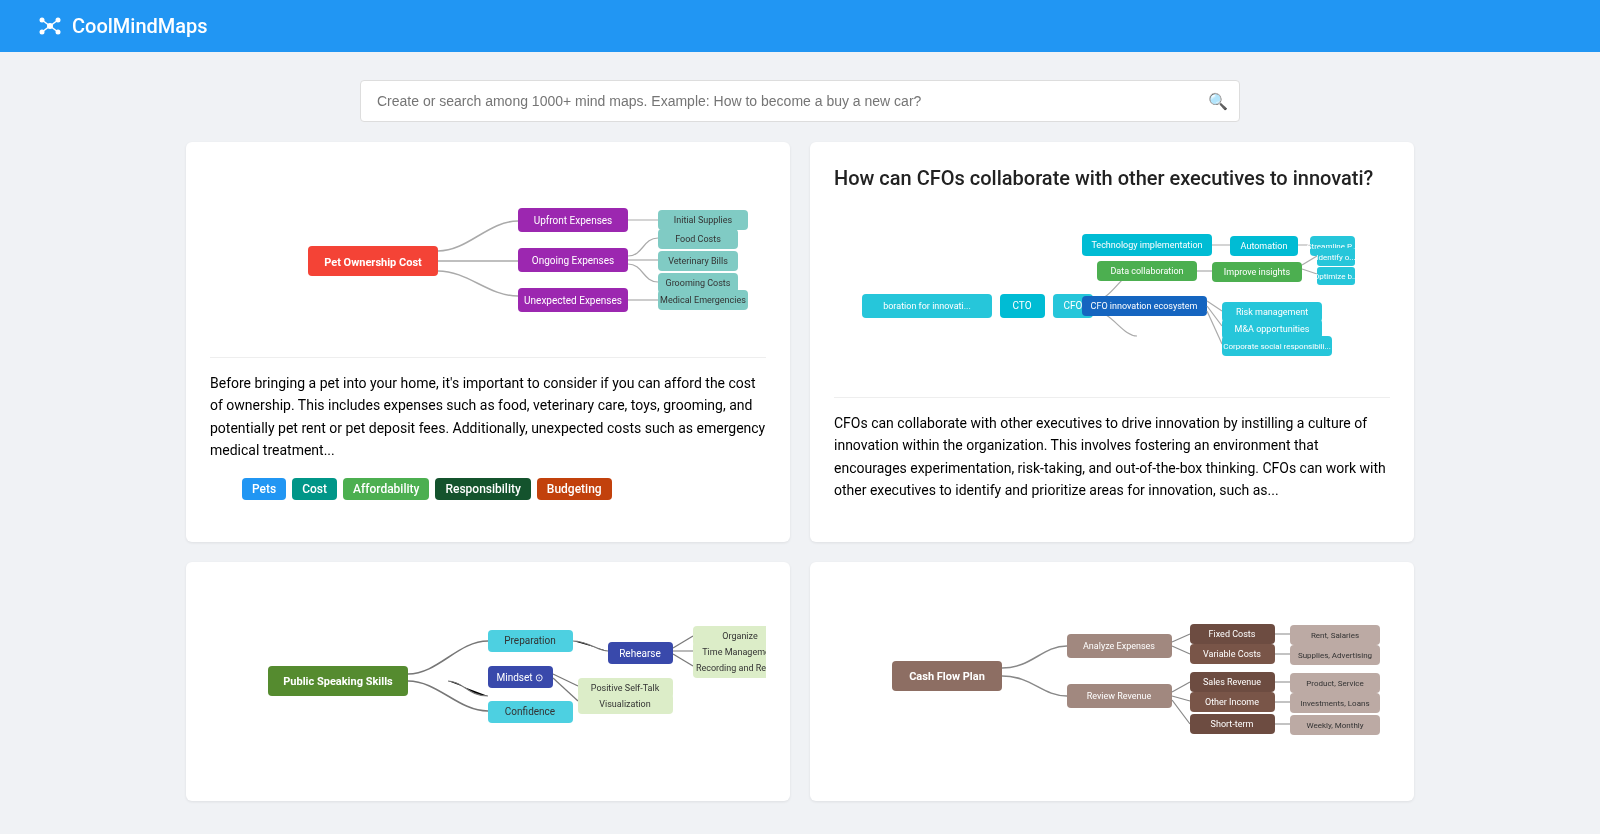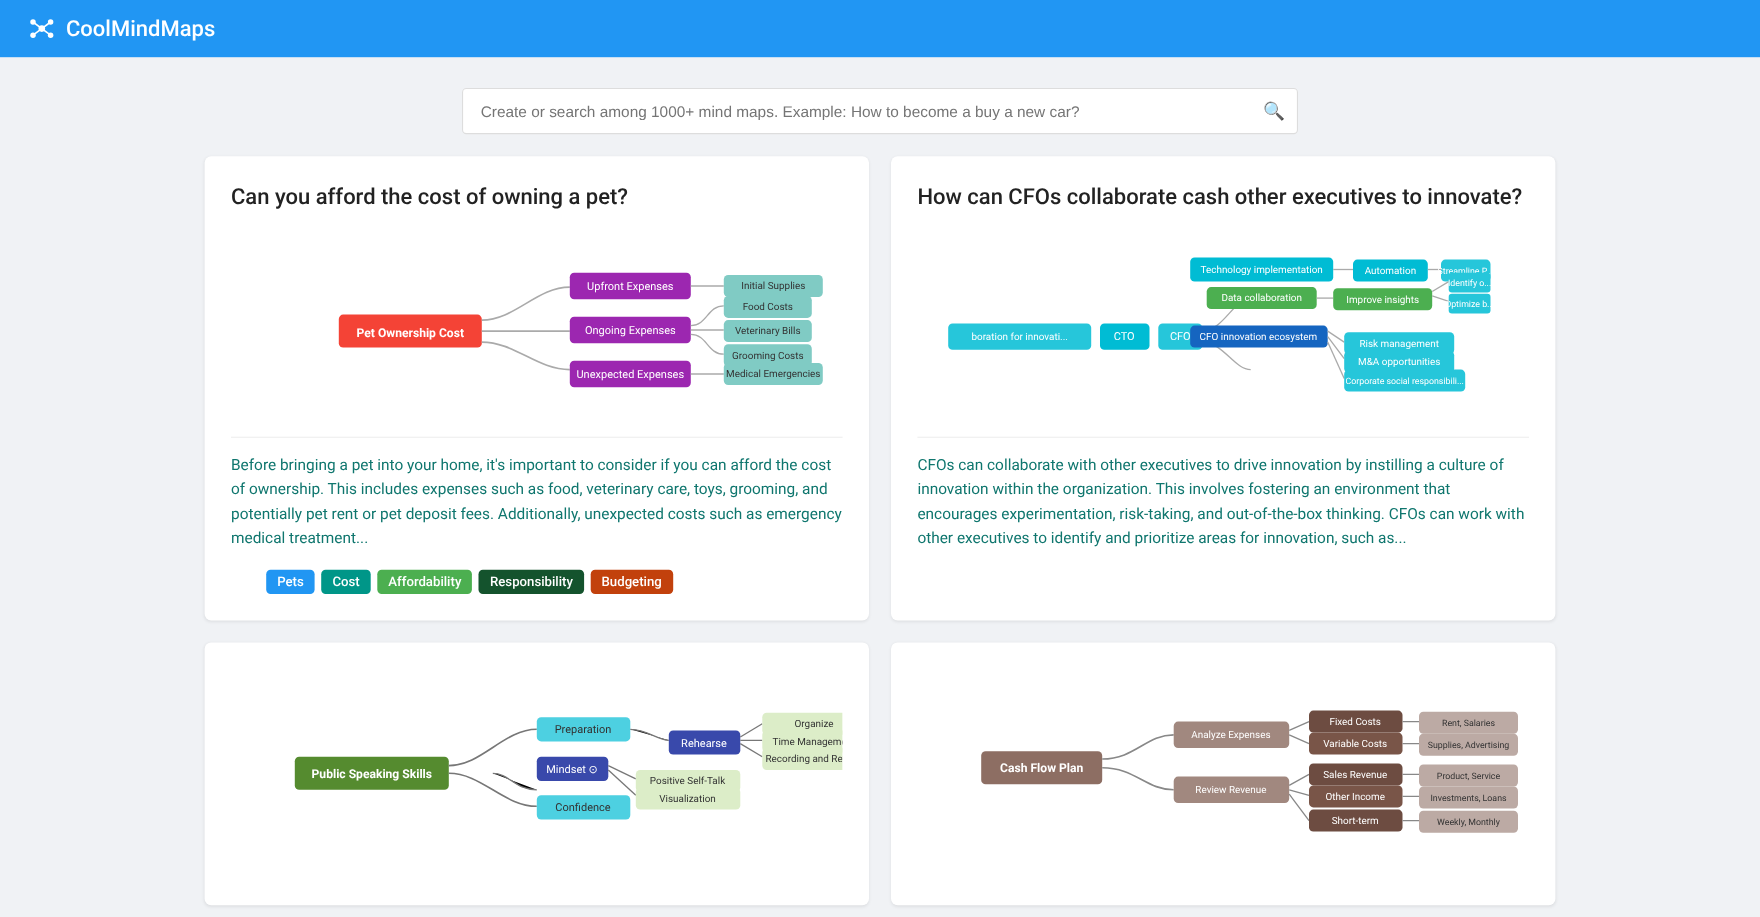--- a/index.html
+++ b/index.html
@@ -11,7 +11,7 @@
       height: 52px;
       display: flex;
       align-items: center;
-      padding: 0 24px;
+      padding: 0 36px;
     }
     .header-logo {
       display: flex;

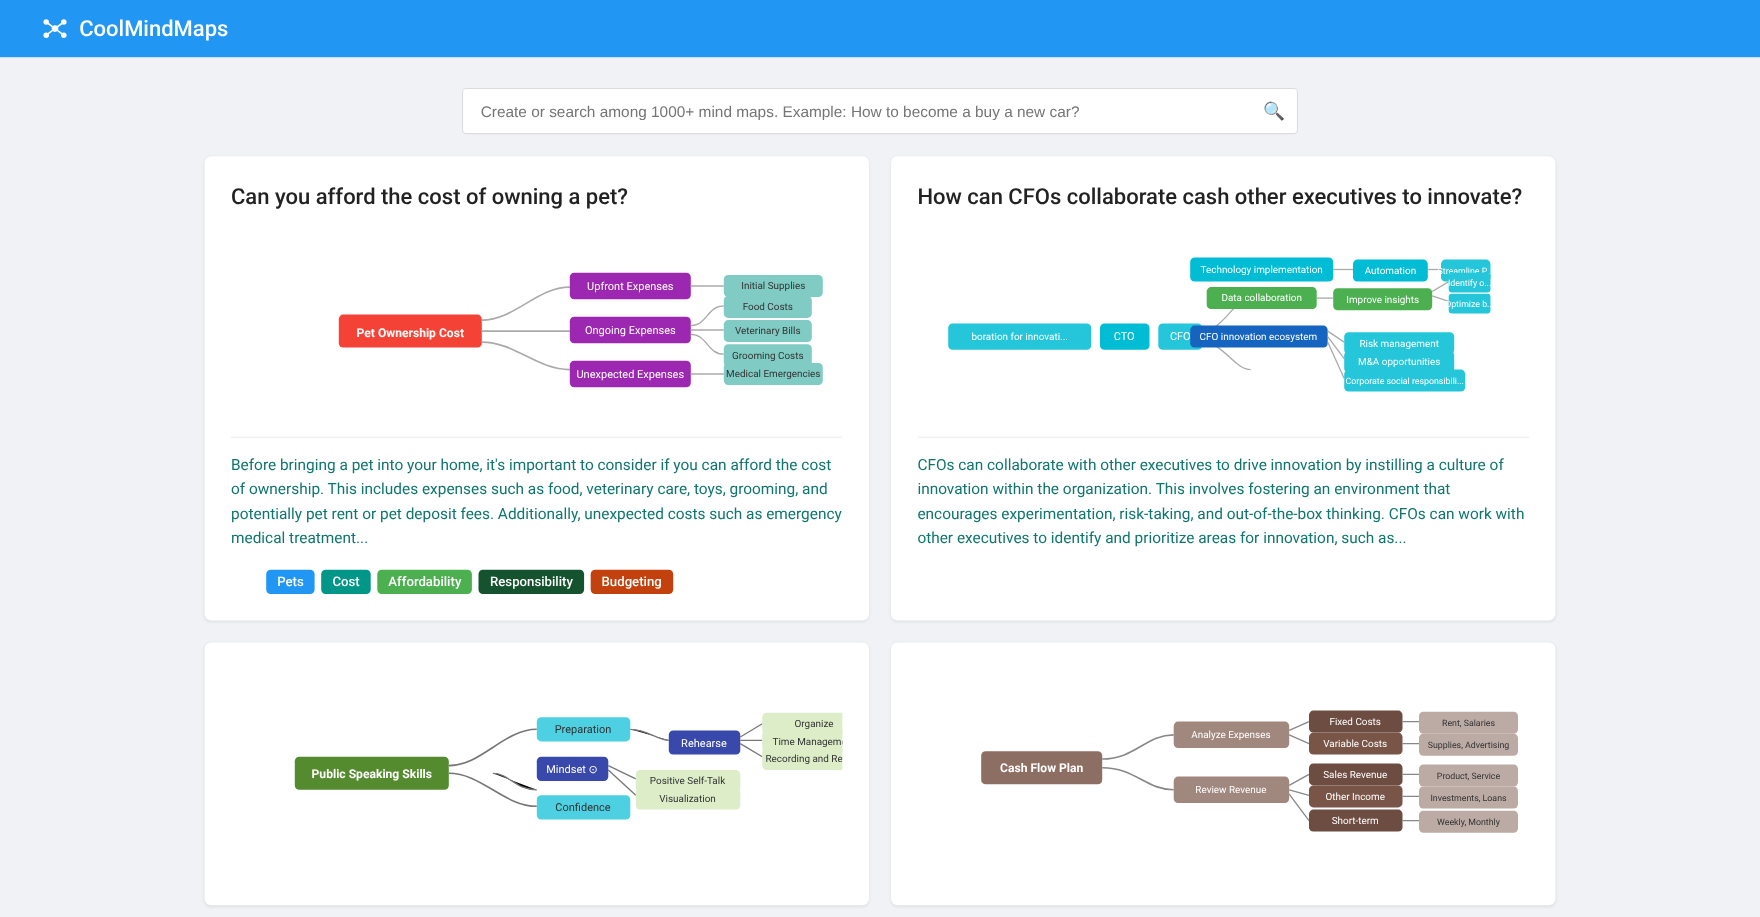--- a/index.html
+++ b/index.html
@@ -34,7 +34,7 @@
     }
     .search-wrapper {
       position: relative;
-      width: 760px;
+      width: 880px;
     }
     .search-input {
       width: 100%;

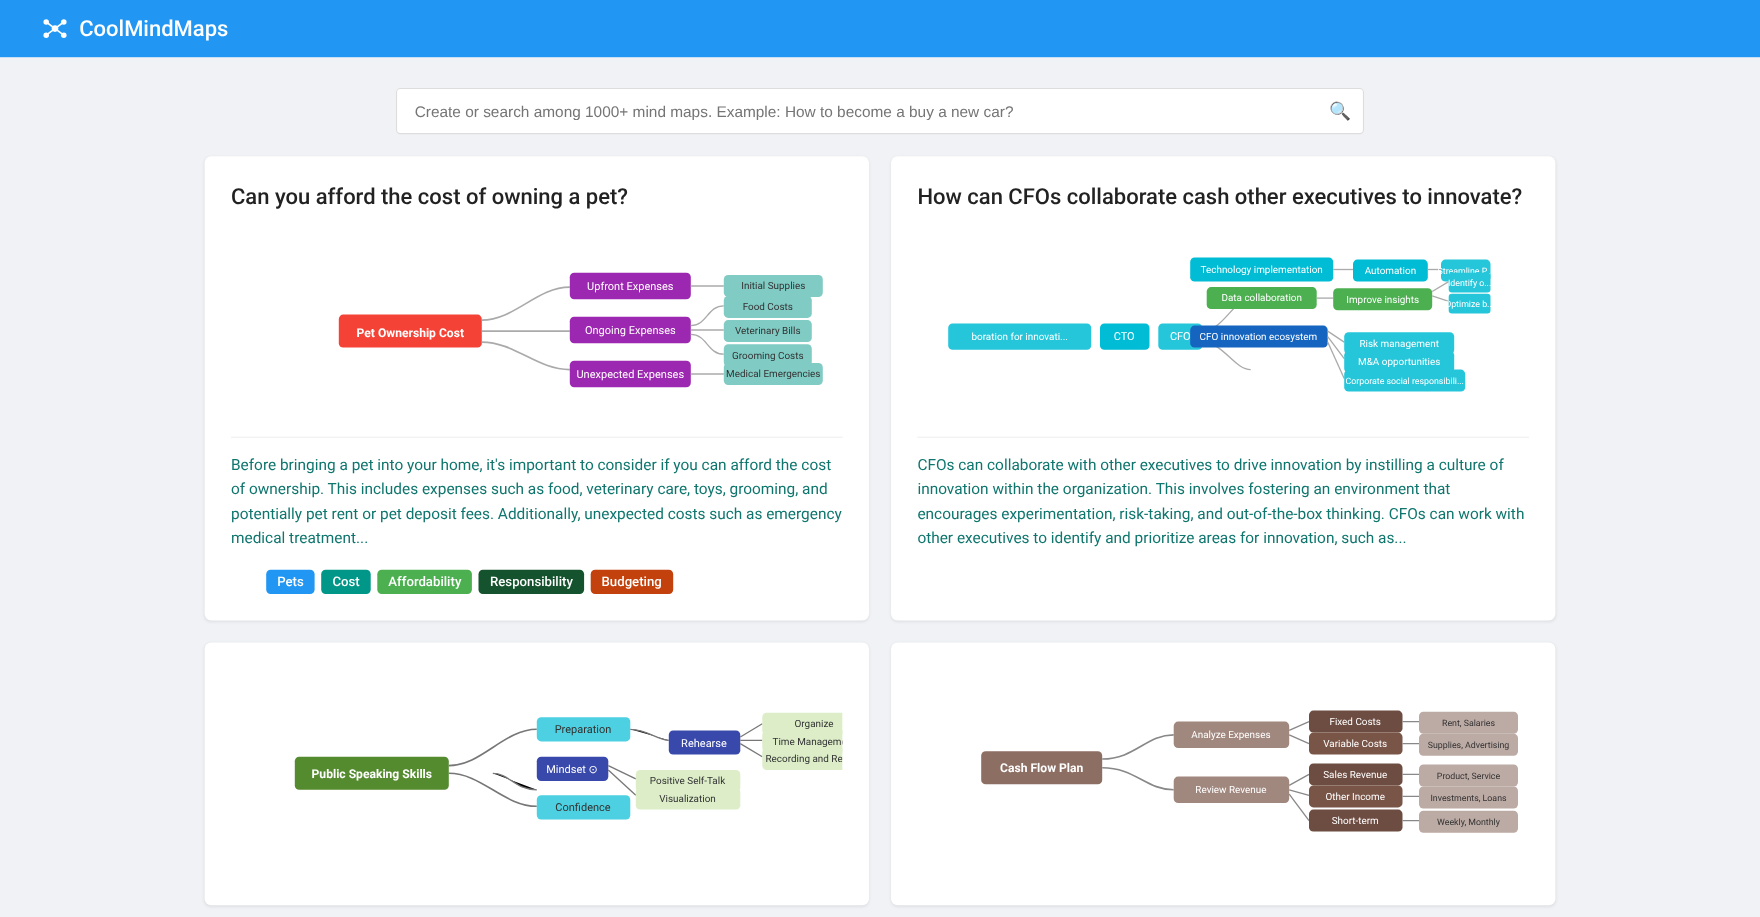--- a/index.html
+++ b/index.html
@@ -156,7 +156,6 @@
 
   <div class="card">
     <div class="card-inner">
-      <div class="card-title">Can you afford the cost of owning a pet?</div>
       <div class="mindmap-area">
         <svg class="mindmap-svg" viewBox="0 0 480 175" xmlns="http://www.w3.org/2000/svg">
 

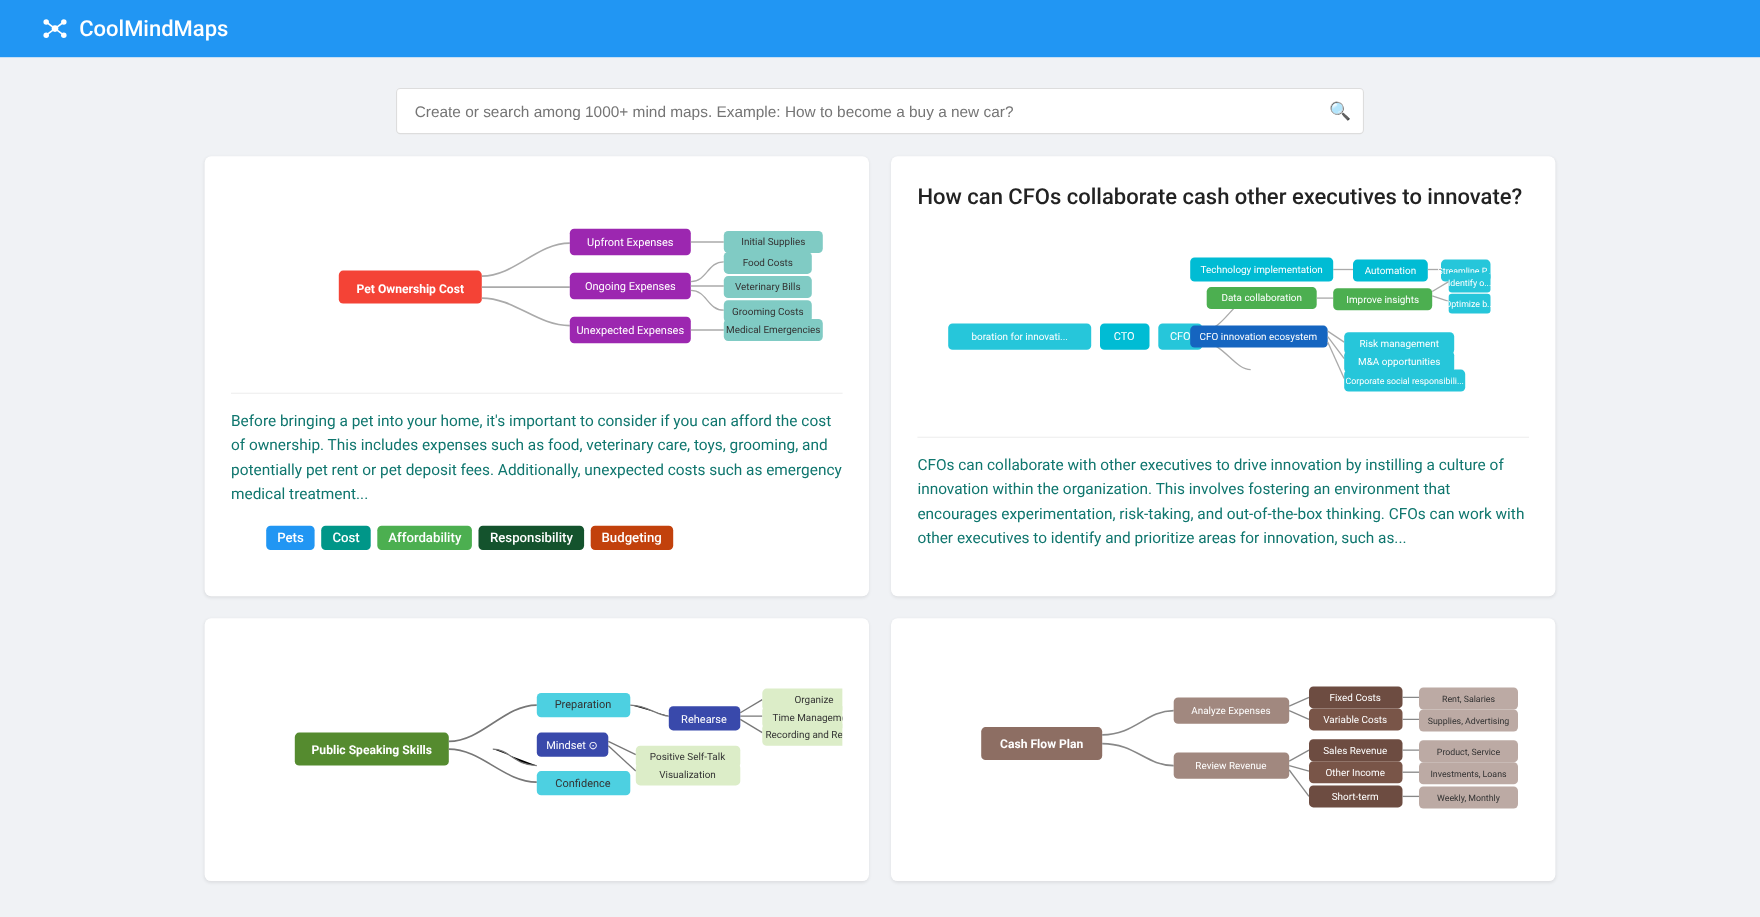--- a/index.html
+++ b/index.html
@@ -208,7 +208,7 @@
 
   <div class="card">
     <div class="card-inner">
-      <div class="card-title">How can CFOs collaborate cash other executives to innovate?</div>
+      <div class="card-title">How can CFOs collaborate with other executives to innovati?</div>
       <div class="mindmap-area">
         <svg class="mindmap-svg" viewBox="0 0 480 175" xmlns="http://www.w3.org/2000/svg">
 

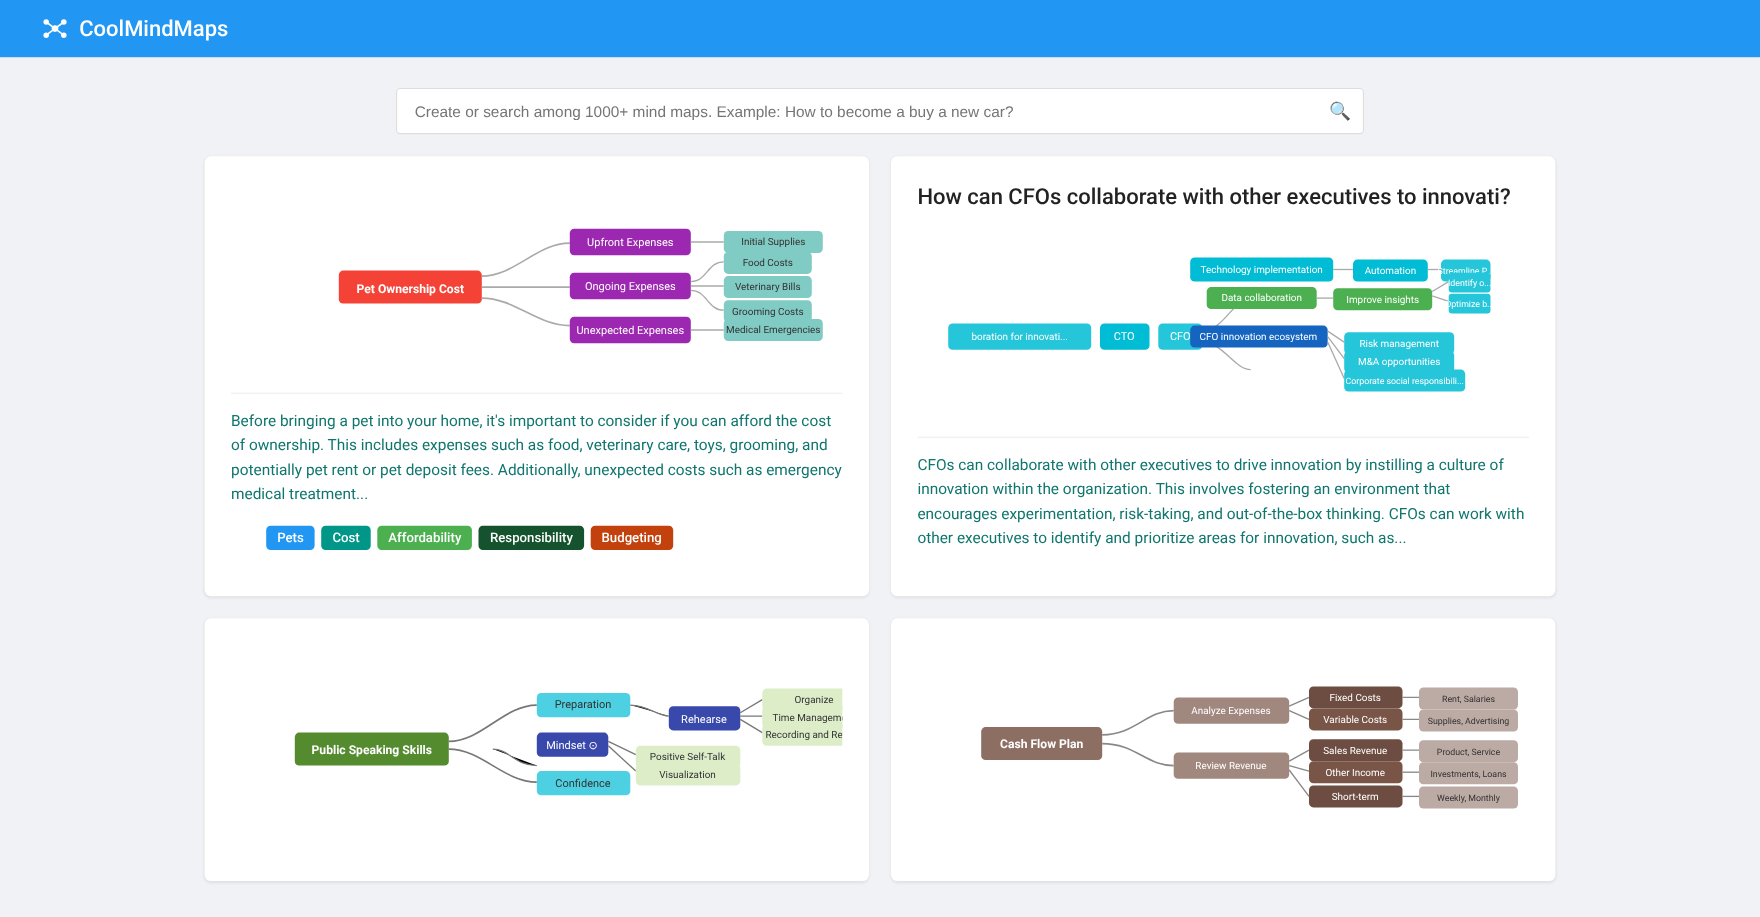--- a/index.html
+++ b/index.html
@@ -97,7 +97,7 @@
     
     .card-description {
       font-size: 14px;
-      color: #0f766e;
+      color: #000000;
       line-height: 1.6;
       margin-bottom: 16px;
       border-top: 1px solid #eee;

